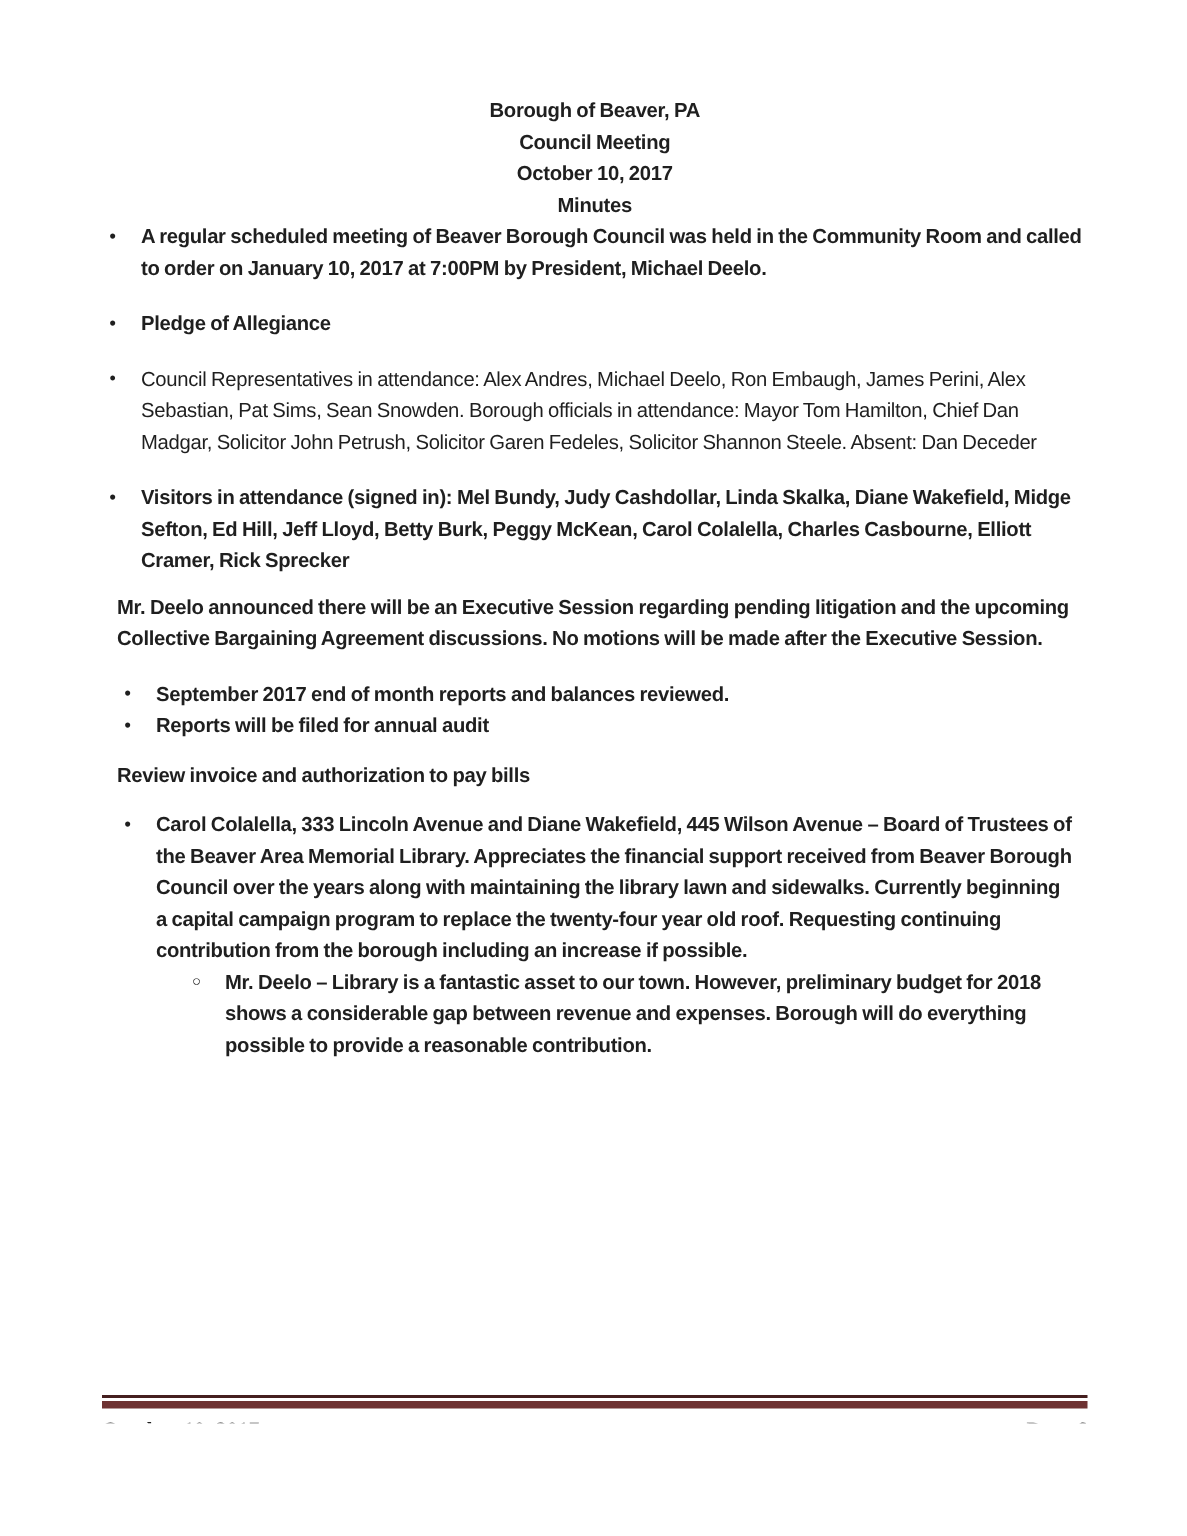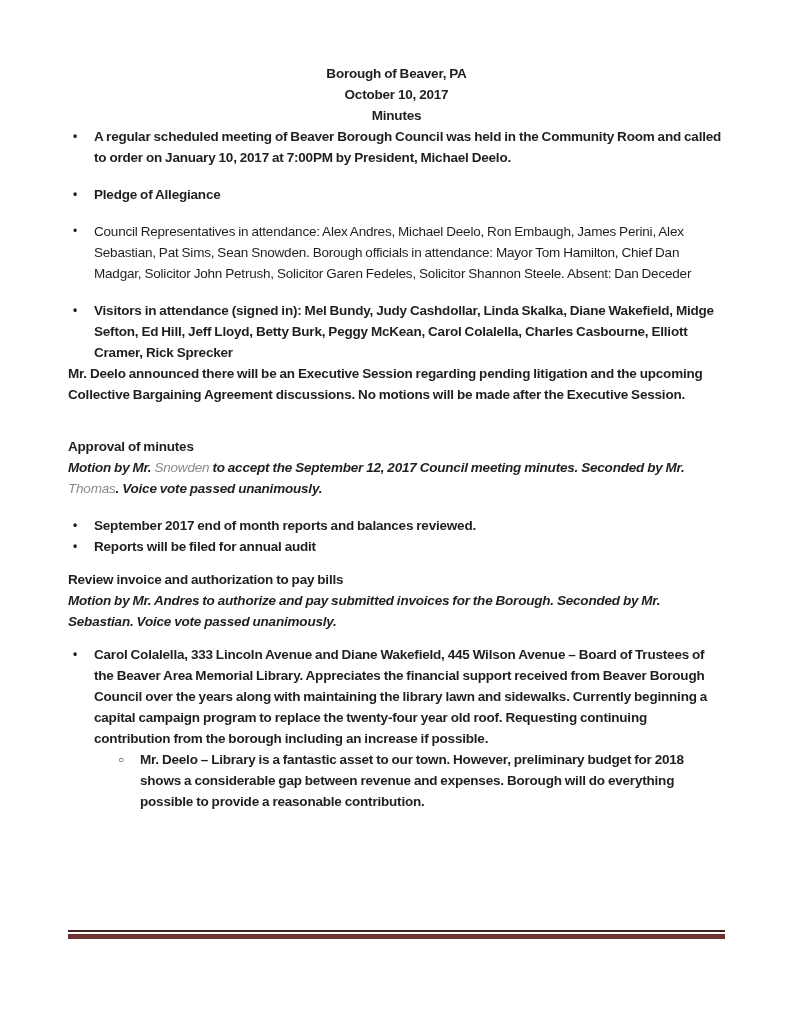--- a/index.html
+++ b/index.html
@@ -96,6 +96,7 @@
 
   <div class="title-block">
     <div class="title-line">Borough of Beaver, PA</div>
+    <div class="title-line">Council Meeting</div>
     <div class="title-line">October 10, 2017</div>
     <div class="title-line">Minutes</div>
   </div>

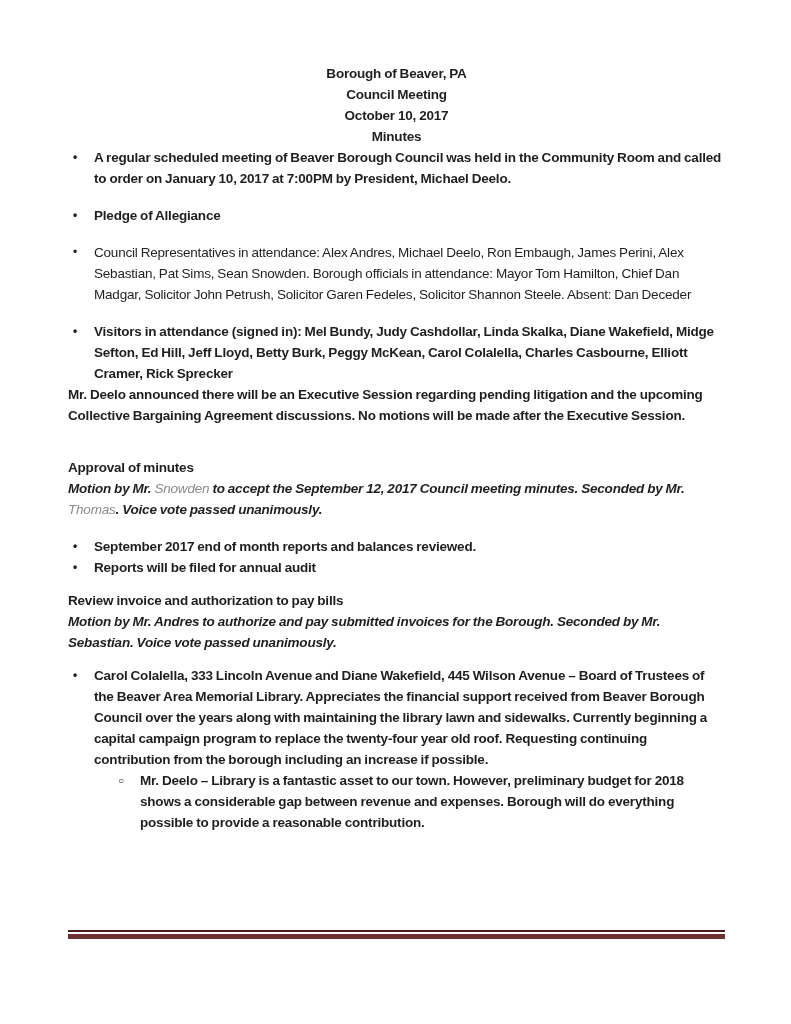--- a/index.html
+++ b/index.html
@@ -50,7 +50,7 @@
 
   .exec-note { margin-top: 10px; }
 
-  .section { margin: 0; }
+  .section { margin: 10px; }
   .sec-approval  { margin-top: 31px; }
   .sec-treasurer { margin-top: 16px; }
   .sec-invoices  { margin-top: 12px; }

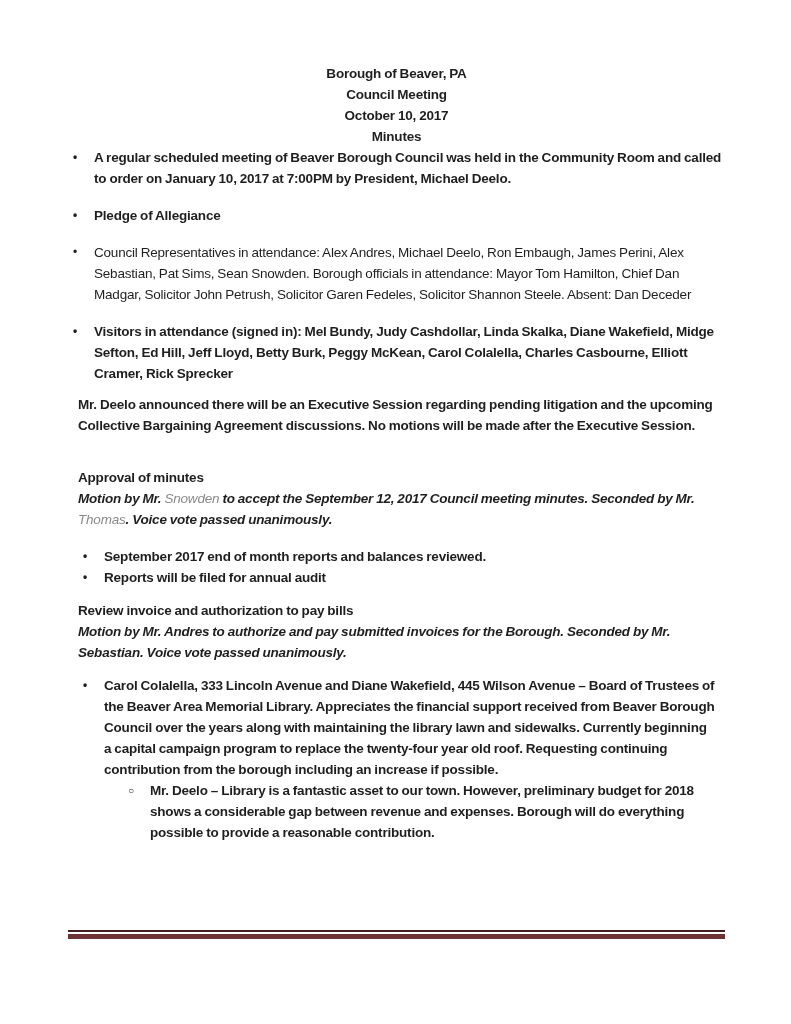--- a/index.html
+++ b/index.html
@@ -122,12 +122,6 @@
 
   <p class="exec-note section">Mr. Deelo announced there will be an Executive Session regarding pending litigation and the upcoming Collective Bargaining Agreement discussions.  No motions will be made after the Executive Session.</p>
 
-  <div class="section sec-approval">
-    <div class="heading">Approval of minutes</div>
-    <div class="motion">
-      <span class="seg">Motion by Mr. </span><span class="seg seg-muted" style="color: rgb(138, 138, 138);">Snowden</span><span class="seg"> to accept the September 12, 2017 Council meeting minutes.  Seconded by Mr. </span><span class="seg seg-muted" style="color: rgb(138, 138, 138);">Thomas</span><span class="seg">.  Voice vote passed unanimously.</span>
-    </div>
-  </div>
 
   <div class="section sec-treasurer">
     <ul class="bullets">

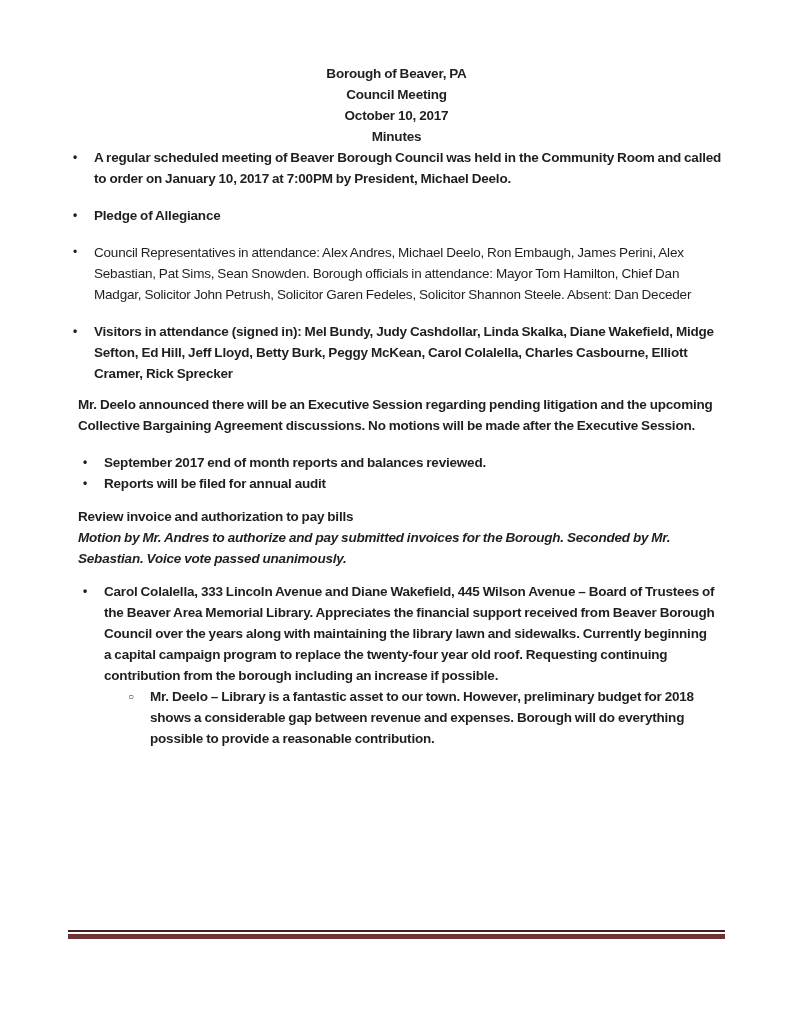--- a/index.html
+++ b/index.html
@@ -138,7 +138,6 @@
 
   <div class="section sec-invoices">
     <div class="heading">Review invoice and authorization to pay bills</div>
-    <div class="motion">Motion by Mr. Andres to authorize and pay submitted invoices for the Borough. Seconded by Mr. Sebastian. Voice vote passed unanimously.</div>
   </div>
 
   <div class="section sec-public">

